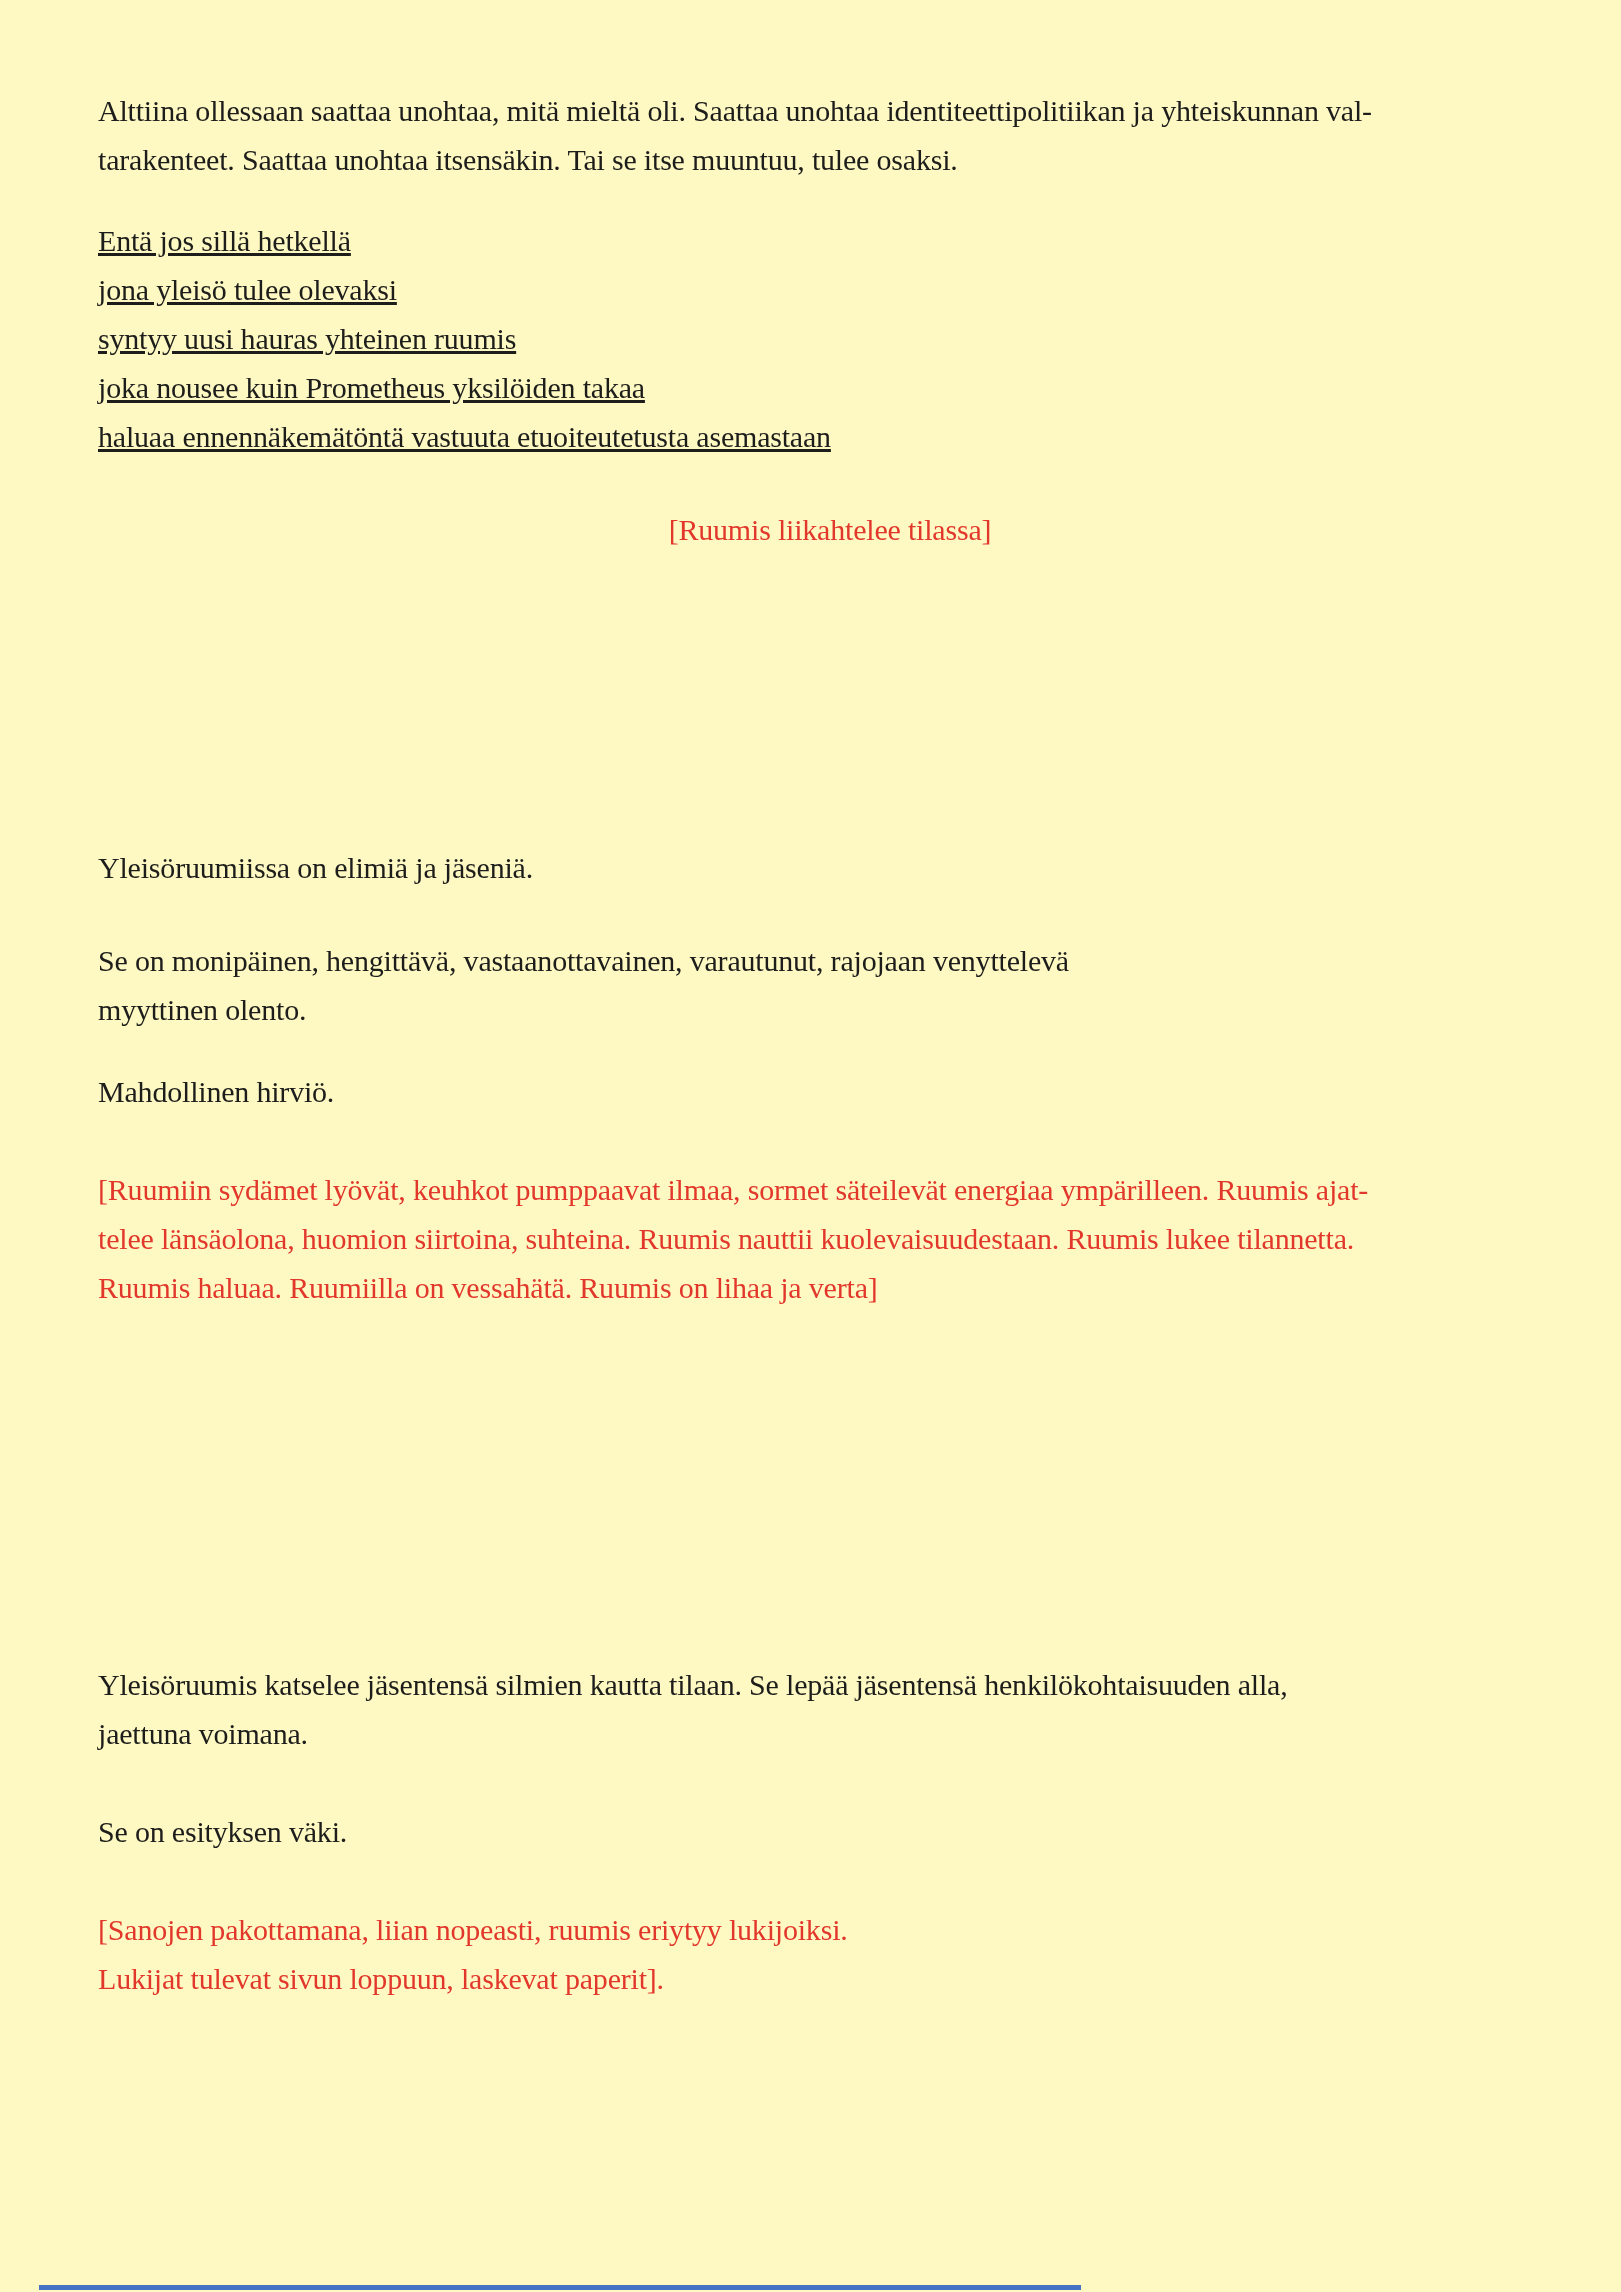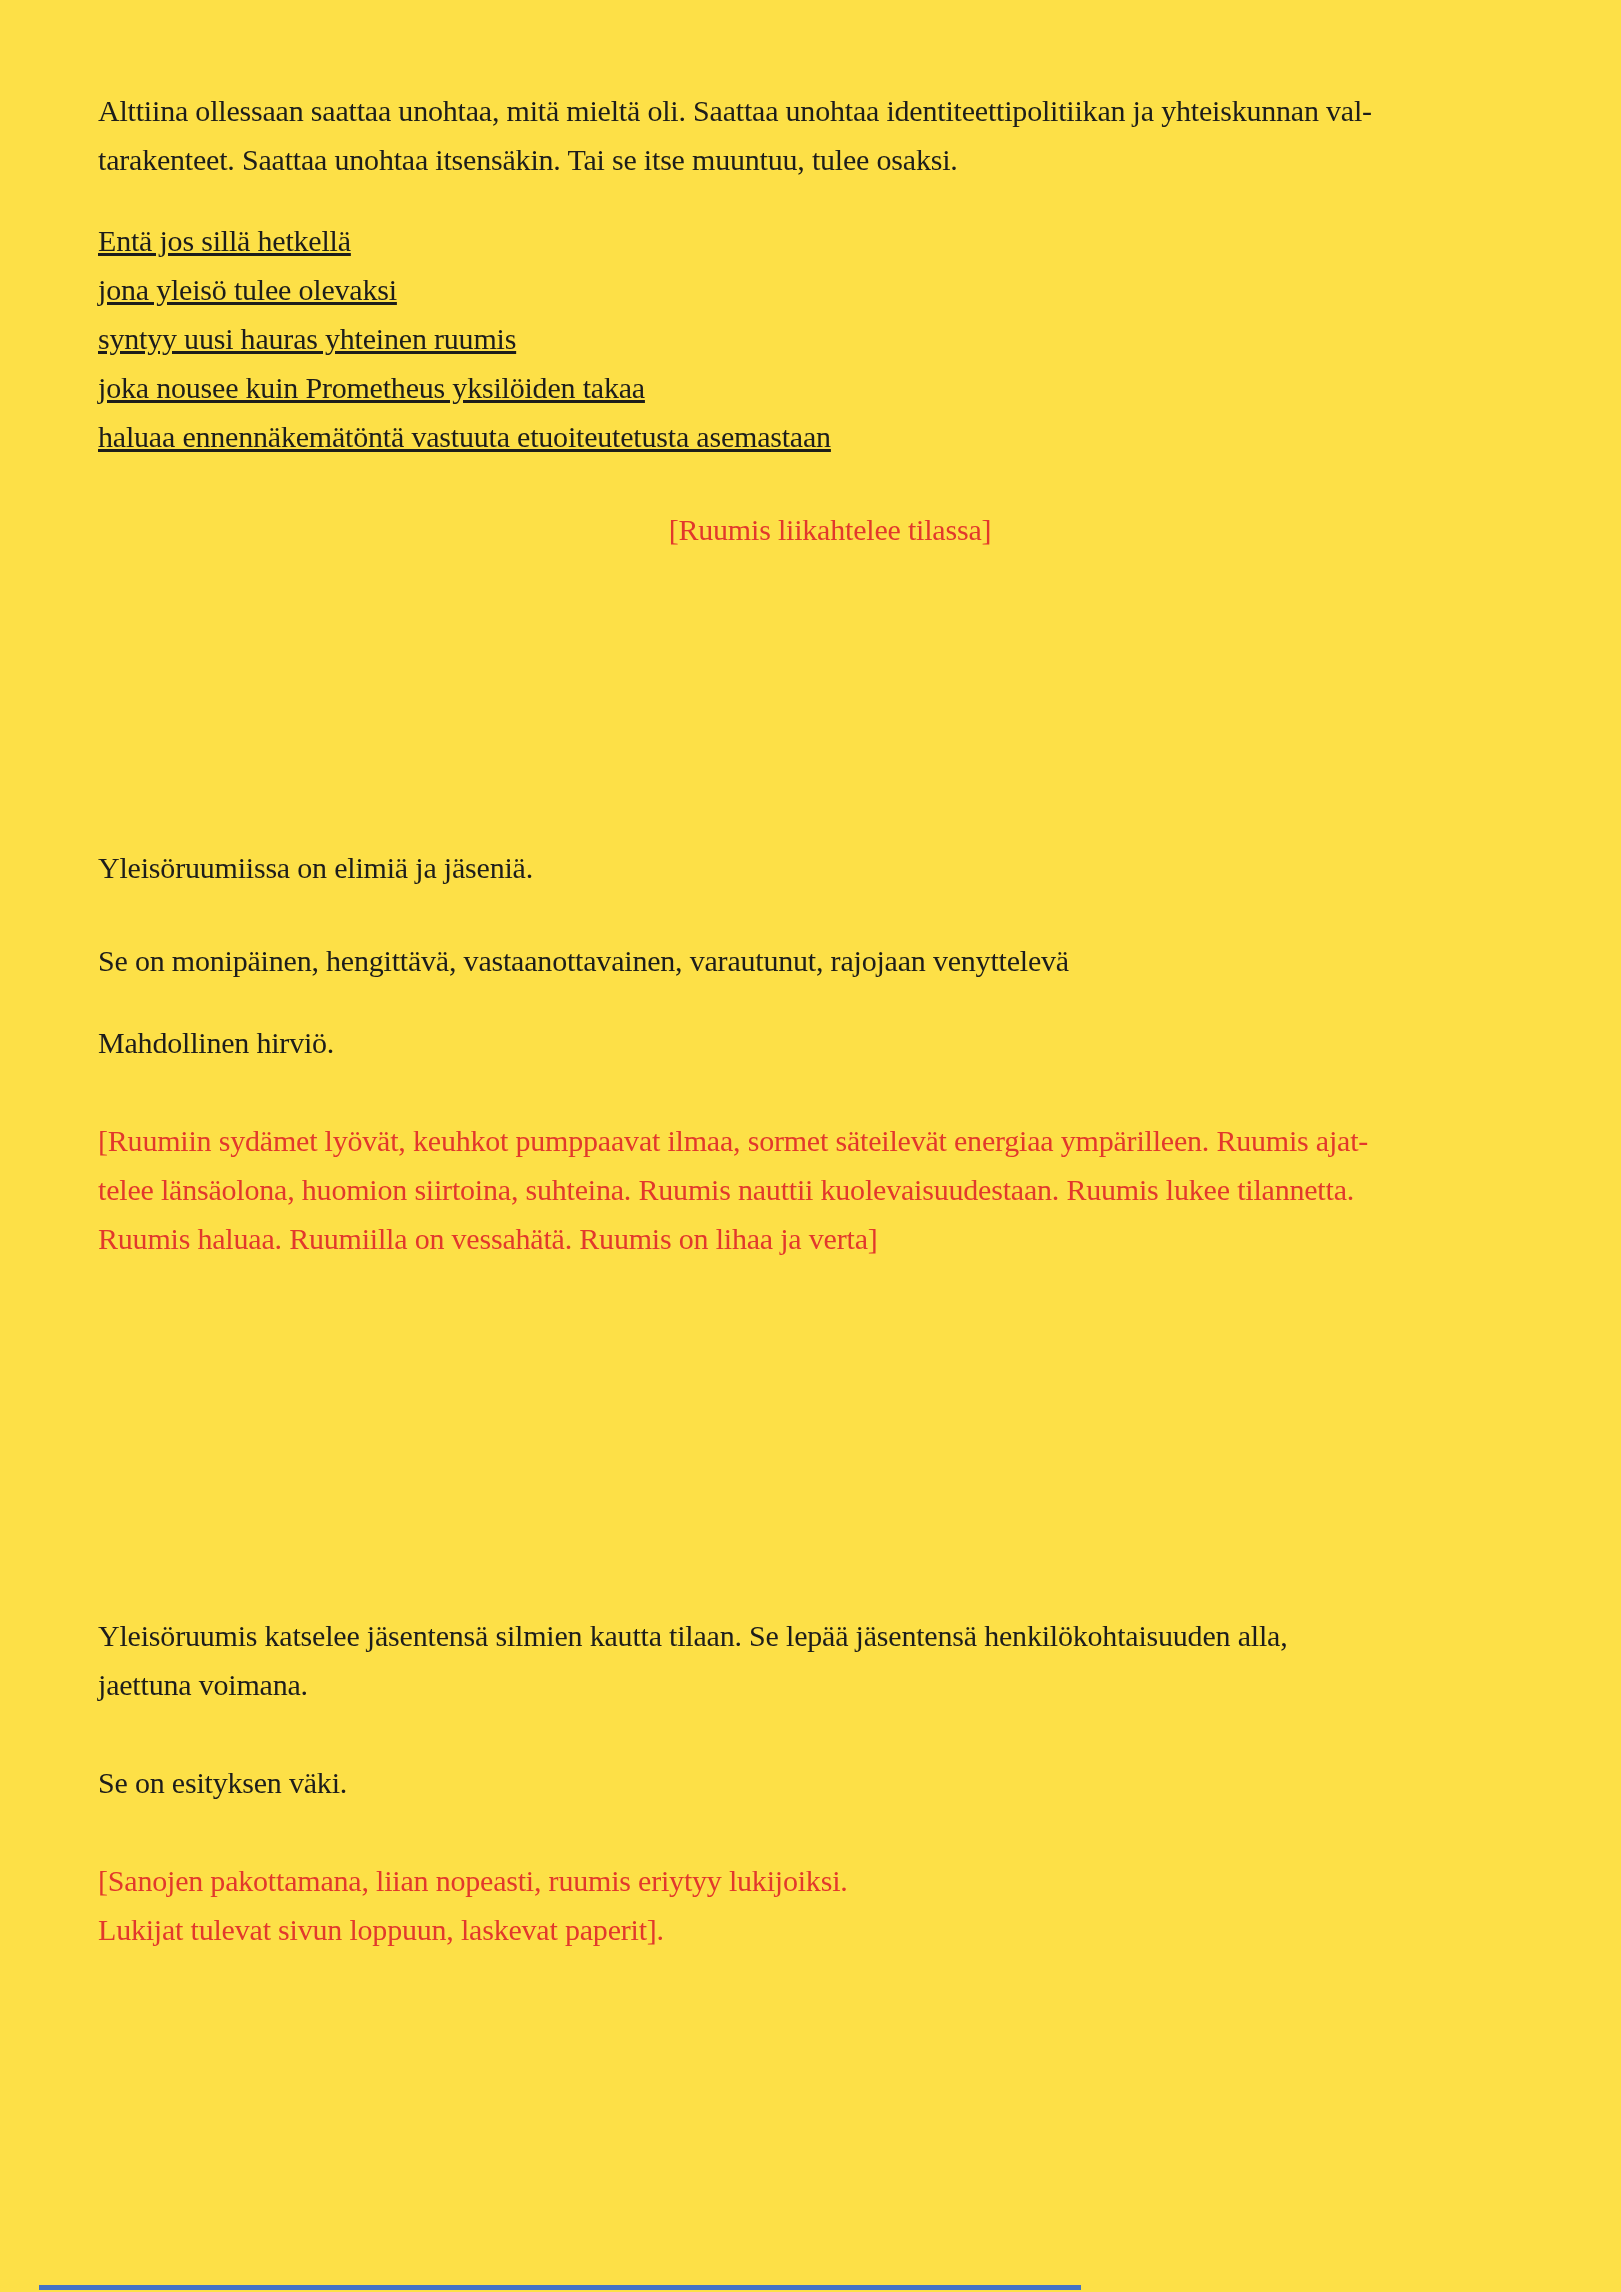--- a/index.html
+++ b/index.html
@@ -11,7 +11,7 @@
     position: relative;
     width: 1621px;
     height: 2293px;
-    background: #fde047;
+    background: #fef9c3;
     box-sizing: border-box;
     padding: 86px 59px 0 98px;
     font-family: "Liberation Serif", "DejaVu Serif", serif;

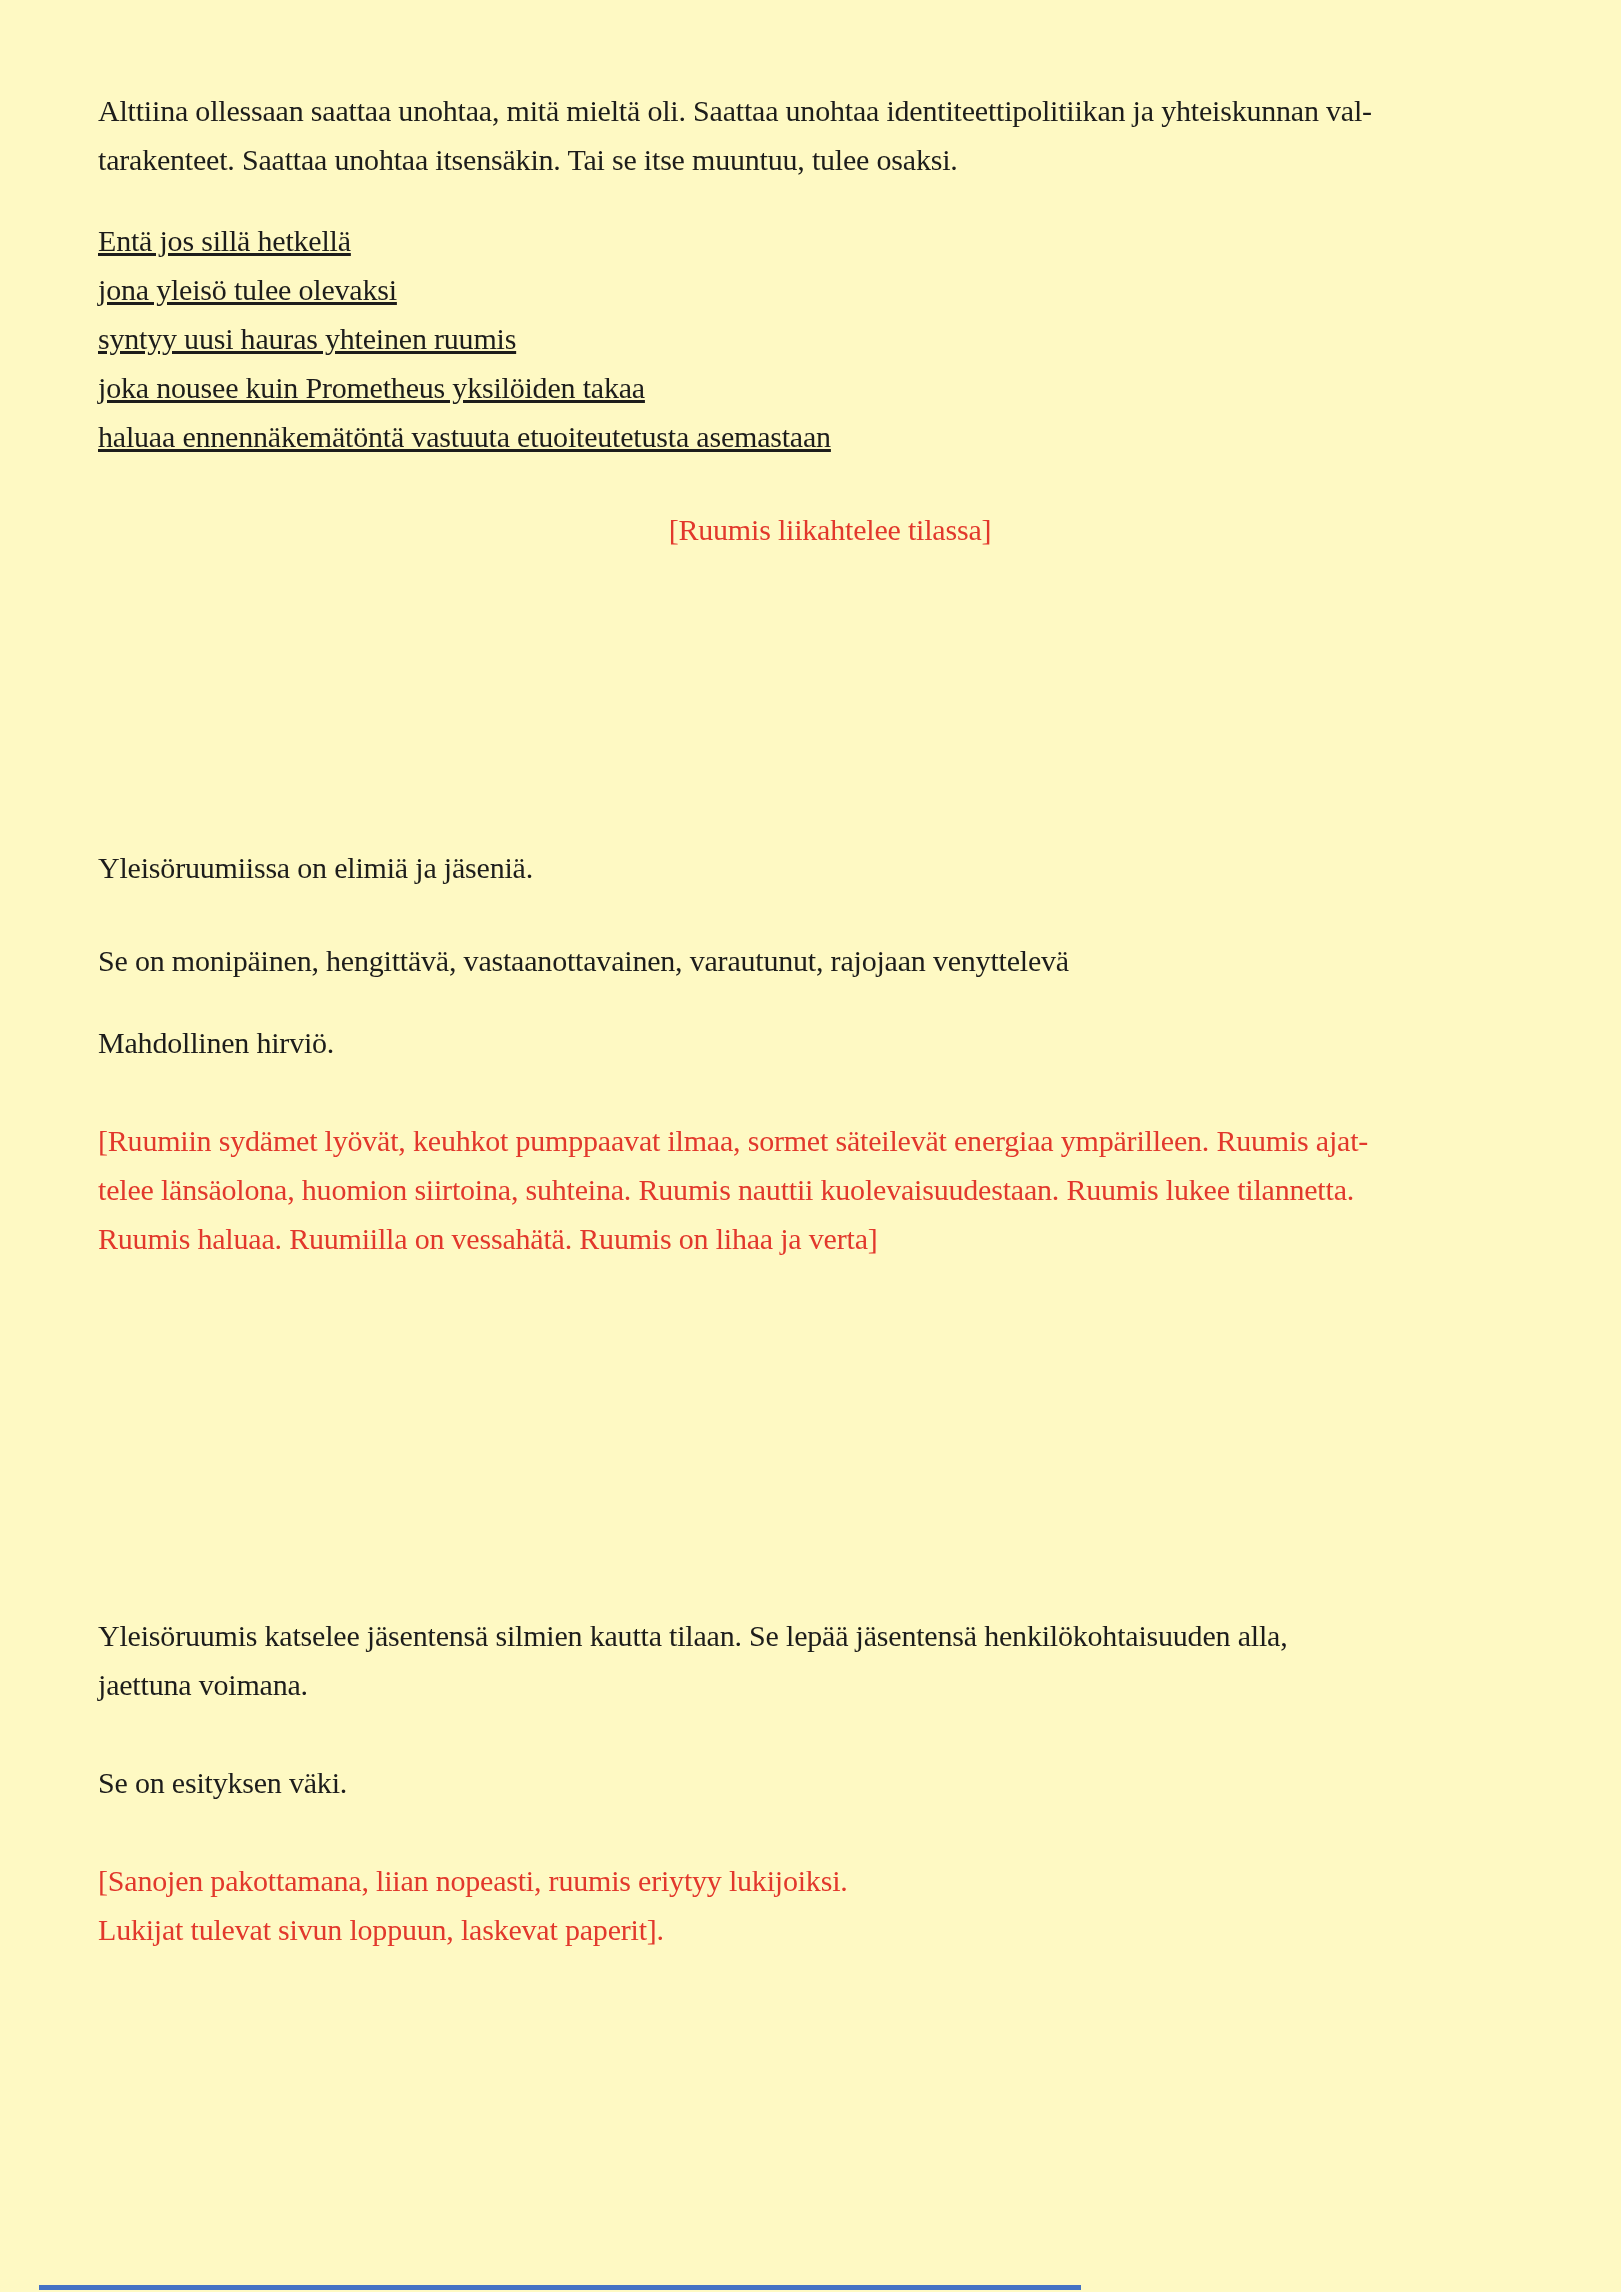--- a/index.html
+++ b/index.html
@@ -75,6 +75,7 @@
 
   <div class="block body-desc">
     <div class="line">Se on monipäinen, hengittävä, vastaanottavainen, varautunut, rajojaan venyttelevä</div>
+    <div class="line">myyttinen olento.</div>
   </div>
 
   <div class="block monster">

